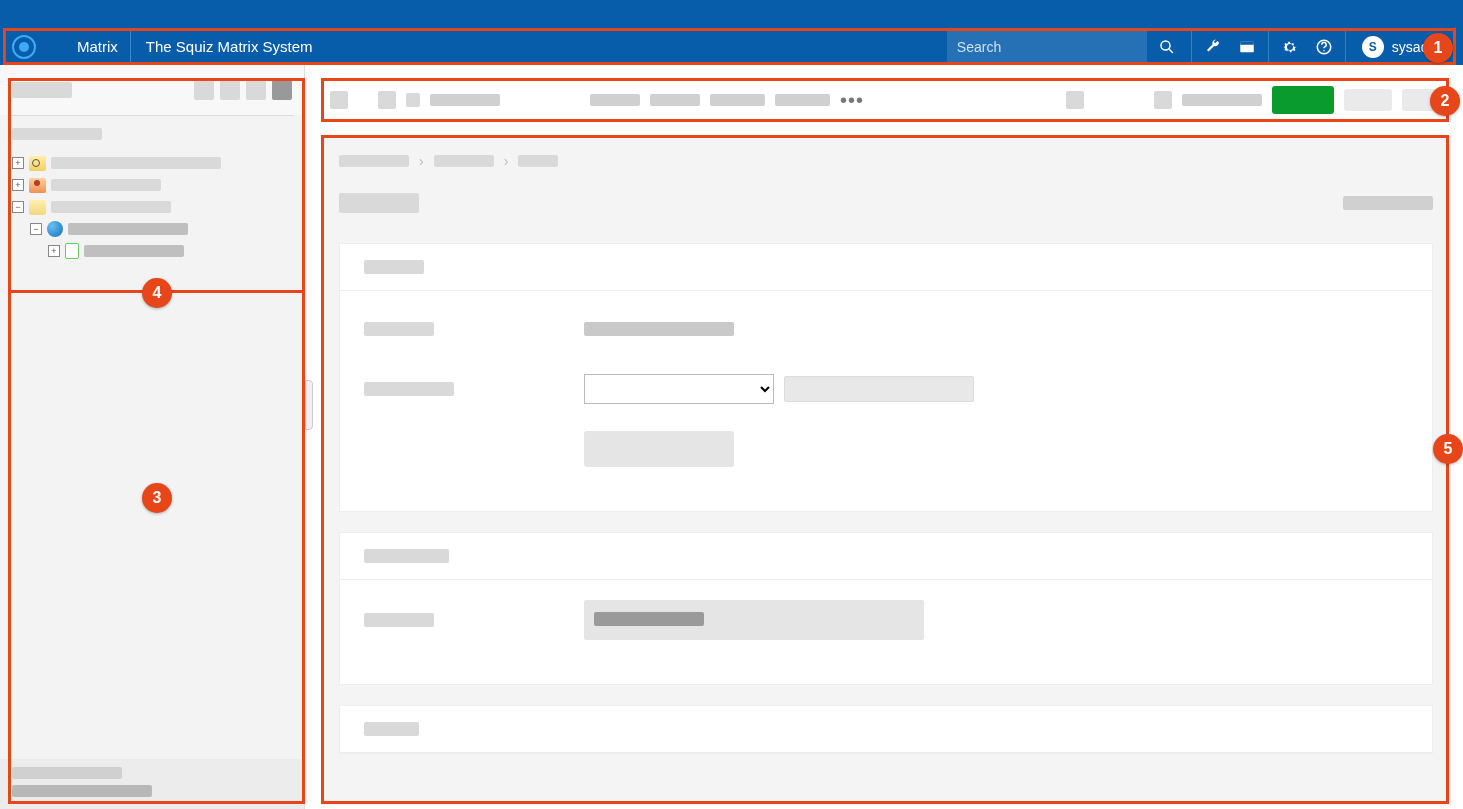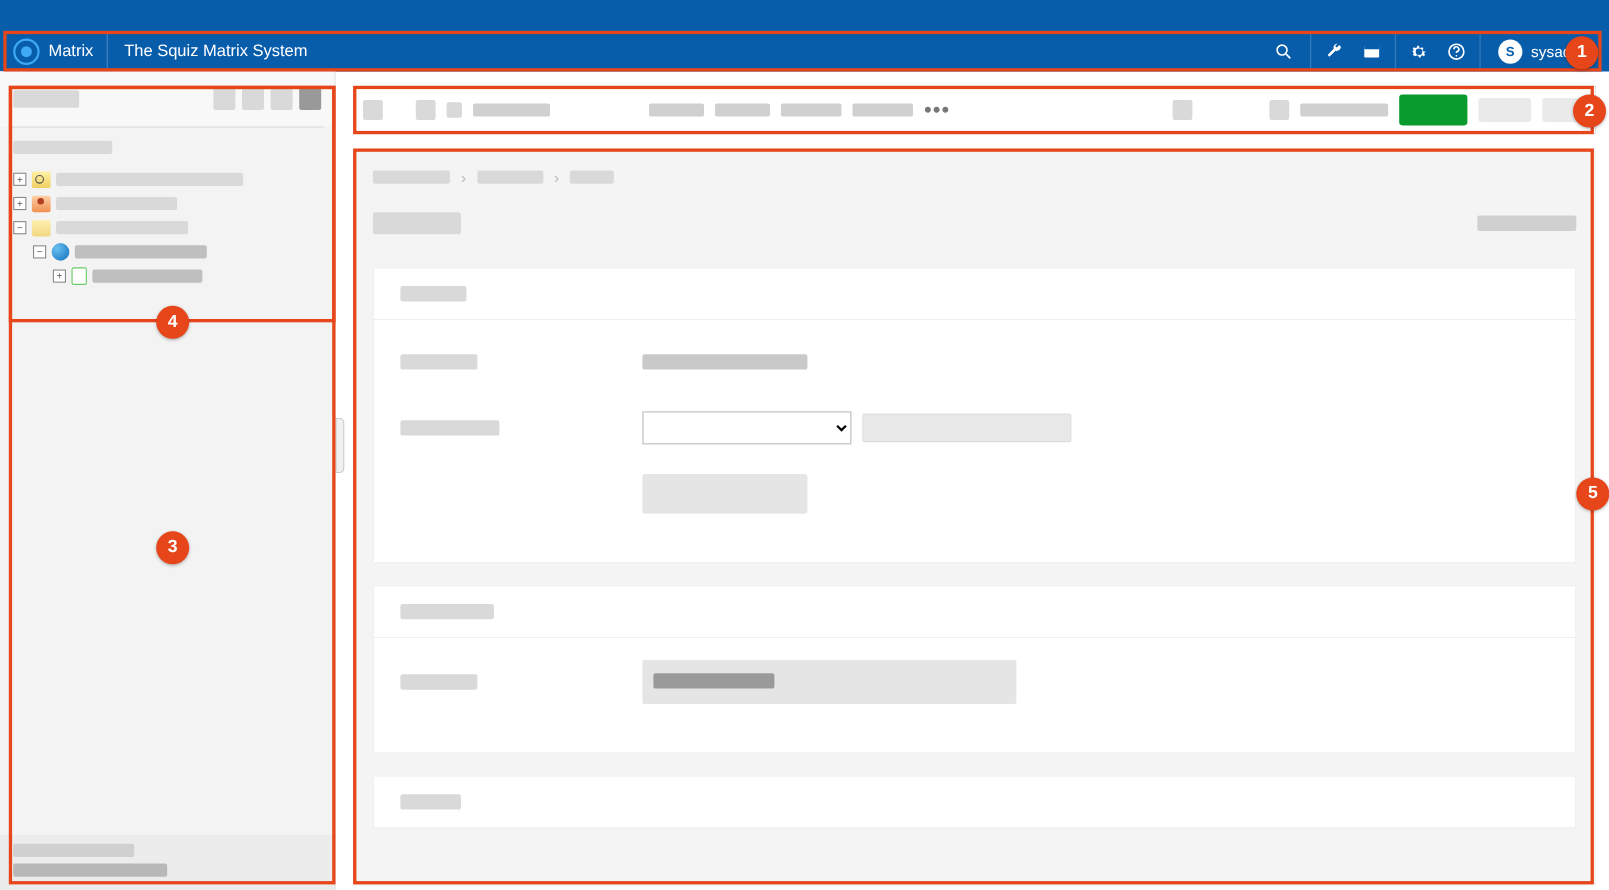--- a/index.html
+++ b/index.html
@@ -10,7 +10,7 @@
 .logo-block { display: flex; align-items: center; padding: 0 12px; height: 37px; border-right: 1px solid rgba(255,255,255,0.25); }
 .logo-circle { width: 24px; height: 24px; border: 2px solid #3fa9f5; border-radius: 50%; display: flex; align-items: center; justify-content: center; margin-right: 8px; }
 .logo-inner { width: 10px; height: 10px; background: #3fa9f5; border-radius: 50%; position: relative; }
-.logo-text { font-size: 15px; }
+.logo-text { font-size: 15px; margin-left: 33px; }
 .system-title { padding: 0 15px; font-size: 15px; flex: 0 0 auto; }
 .spacer { flex: 1; }
 .search-box { width: 200px; height: 37px; background: rgba(255,255,255,0.12); display: flex; align-items: center; padding: 0 10px; }

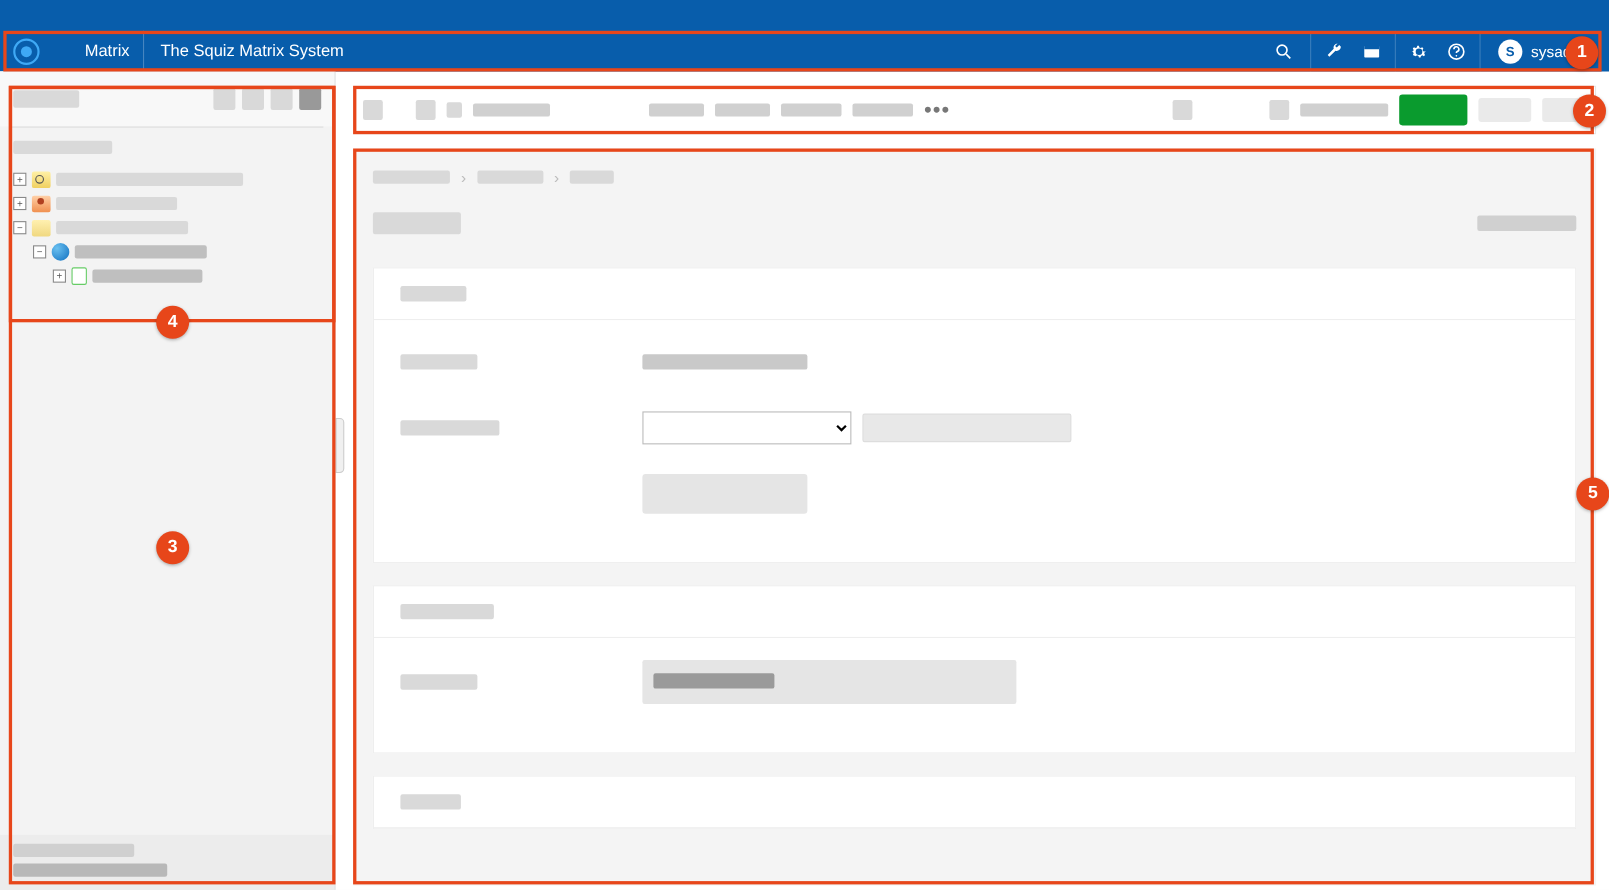--- a/index.html
+++ b/index.html
@@ -106,6 +106,9 @@
   </div>
   <div class="system-title">The Squiz Matrix System</div>
   <div class="spacer"></div>
+  <div class="search-box">
+    <input class="search-input" placeholder="Search" style="">
+  </div>
   <div class="search-icon-btn">
     <svg viewBox="0 0 24 24">
         <circle class="white-stroke" cx="10" cy="10" r="6"></circle>

